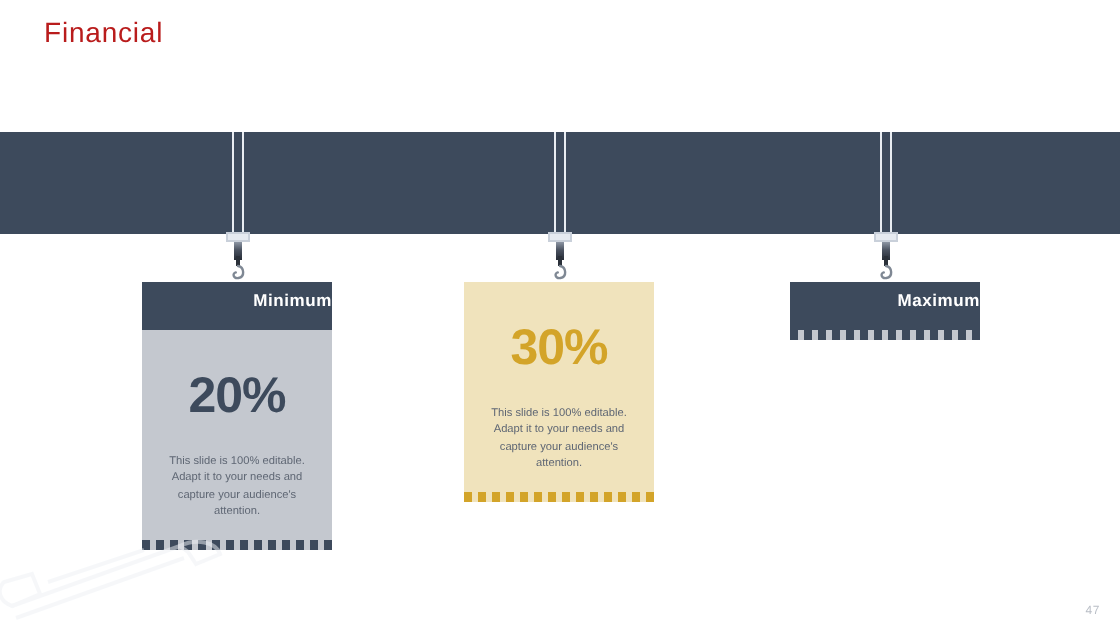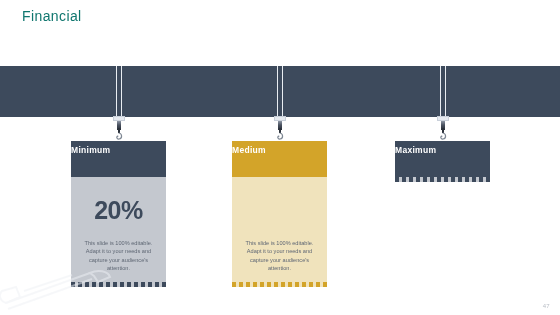--- a/index.html
+++ b/index.html
@@ -15,7 +15,7 @@
   
   .page-title{
     position:absolute;left:22px;top:8px;
-    font-size:14px;font-weight:400;color:#0f766e;
+    font-size:14px;font-weight:400;color:#b91c1c;
     letter-spacing:.4px;
   }
 

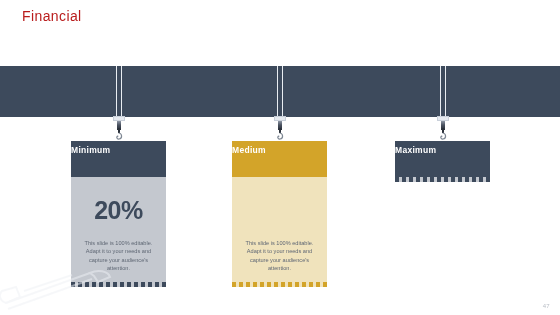--- a/index.html
+++ b/index.html
@@ -59,7 +59,7 @@
     position:absolute;top:141px;width:95px;
   }
   .card .card-head{
-    height:36px;line-height:19px;text-align:left;
+    height:24px;line-height:19px;text-align:right;
     font-size:8.5px;font-weight:700;color:#ffffff;letter-spacing:.3px;
   }
   .card .card-body{

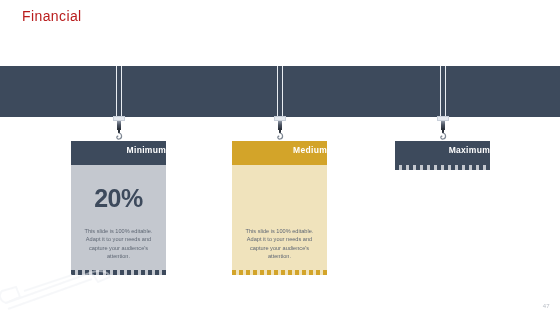--- a/index.html
+++ b/index.html
@@ -147,7 +147,6 @@
   </div>
 
   <div class="card gold" style="left:232px;">
-    <div class="card-head">Medium</div>
     <div class="card-body">
       <div class="desc">This slide is 100% editable. Adapt it to your needs and capture your audience's attention.</div>
     </div>

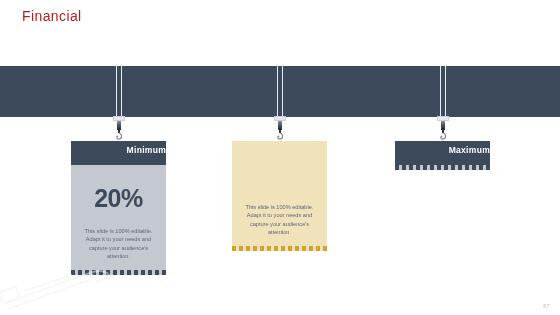--- a/index.html
+++ b/index.html
@@ -148,6 +148,7 @@
 
   <div class="card gold" style="left:232px;">
     <div class="card-body">
+      <div class="pct">30%</div>
       <div class="desc">This slide is 100% editable. Adapt it to your needs and capture your audience's attention.</div>
     </div>
     <div class="perf"></div>

